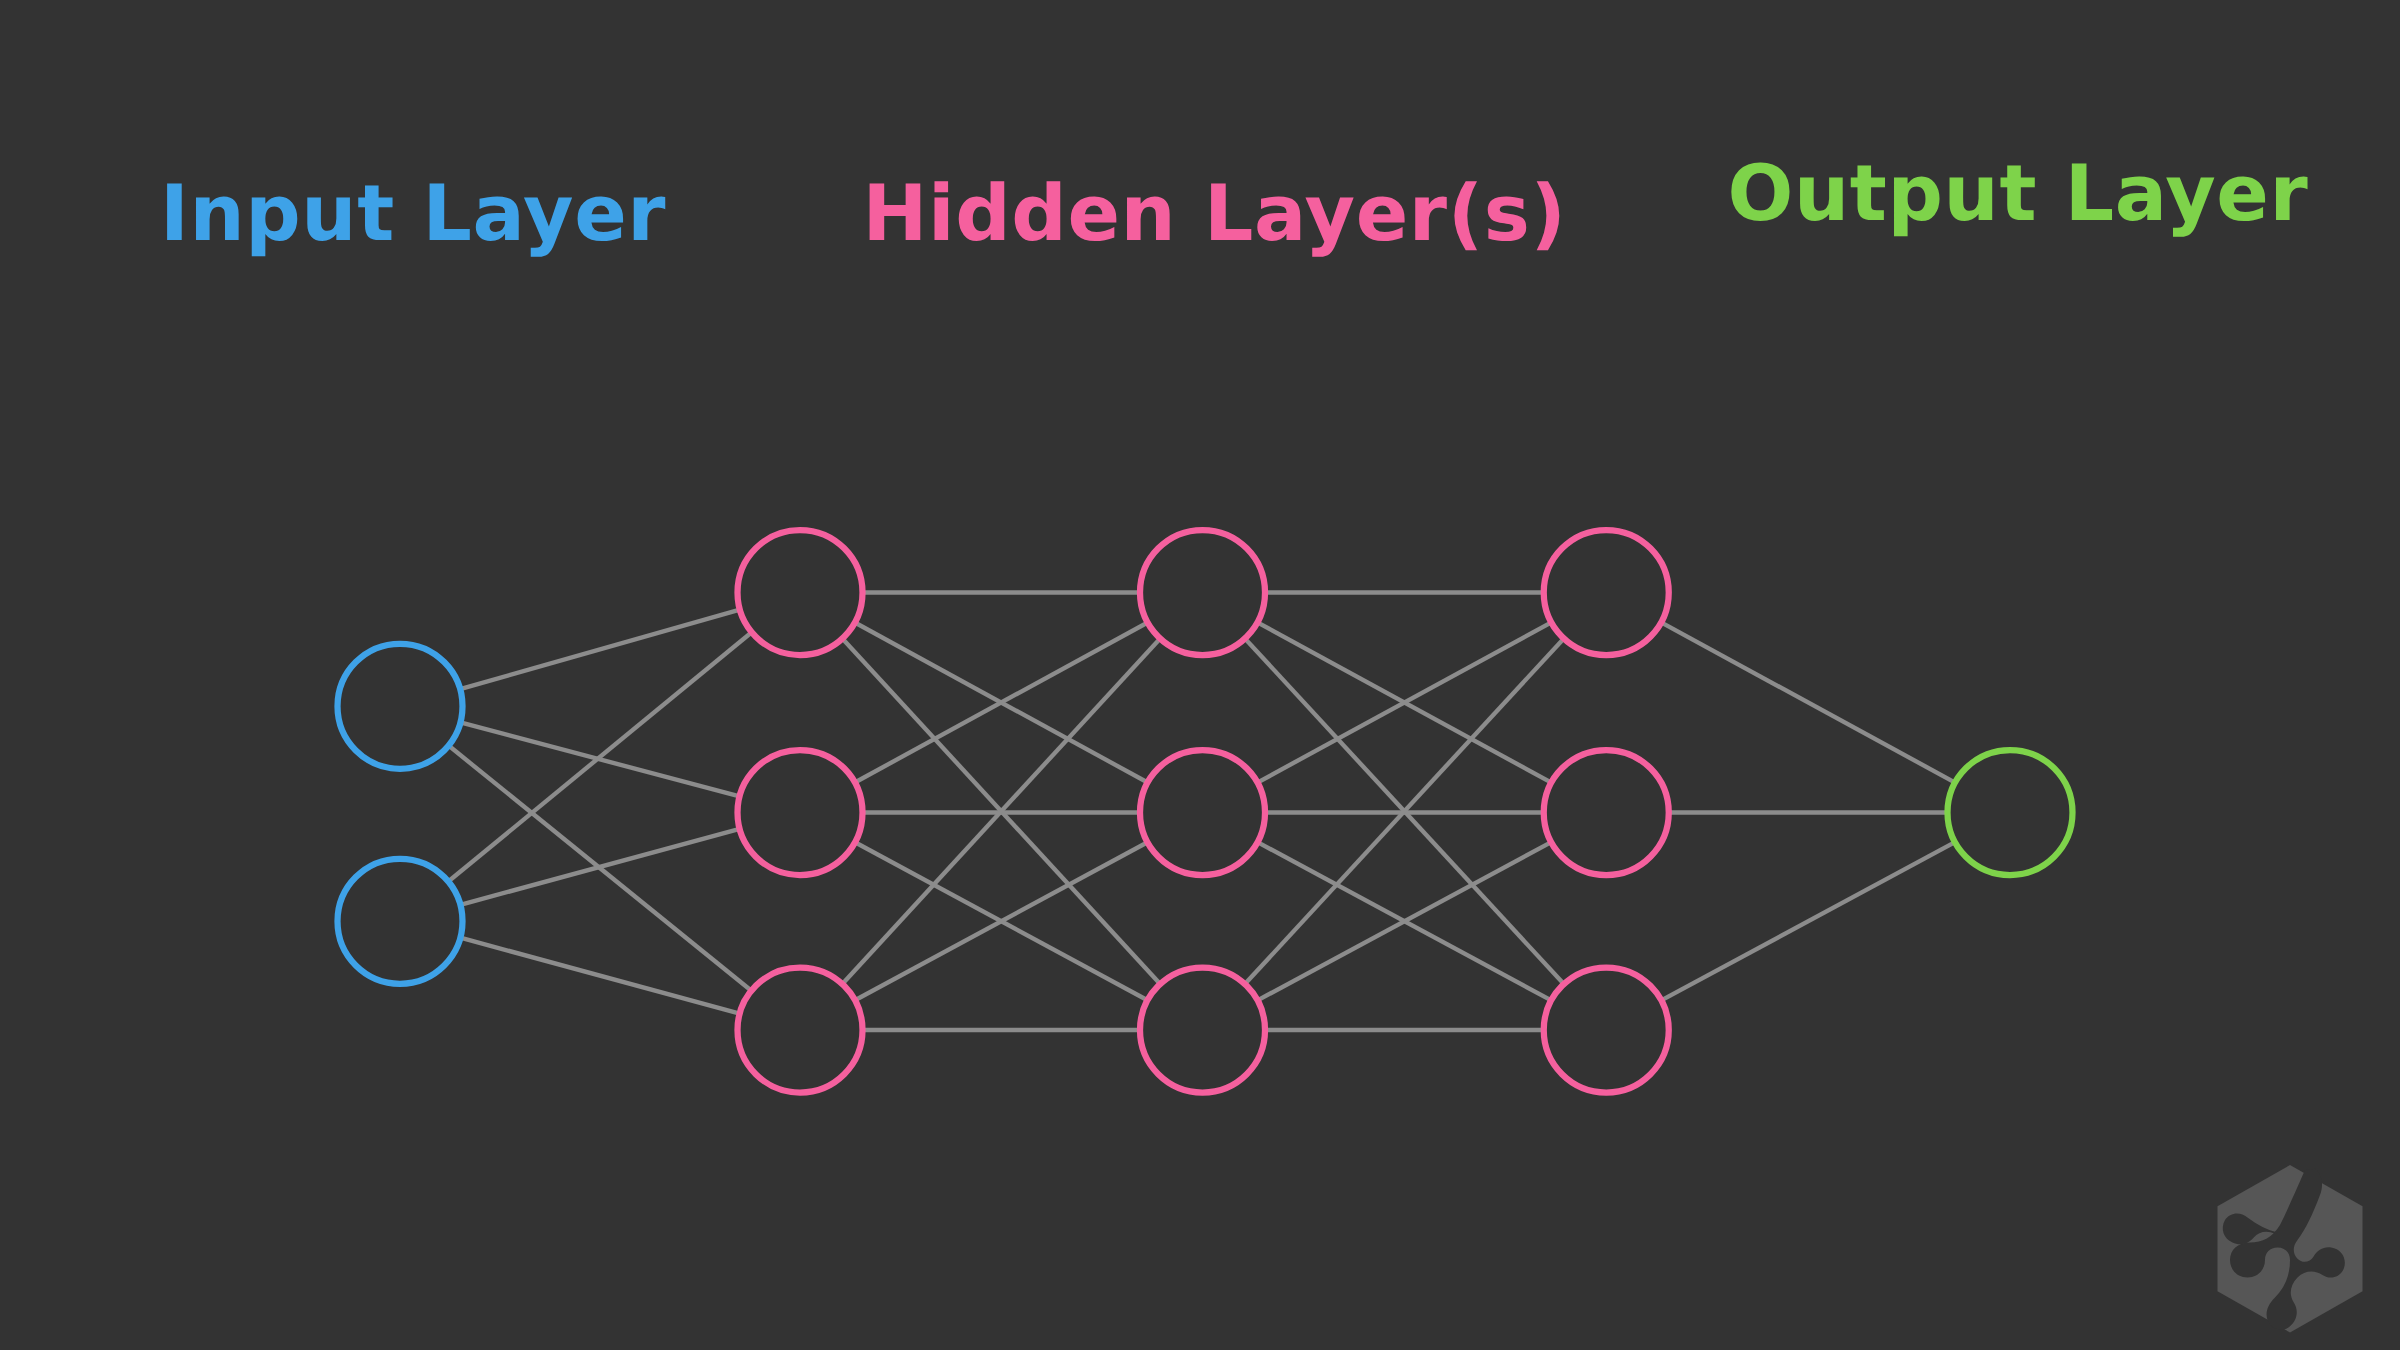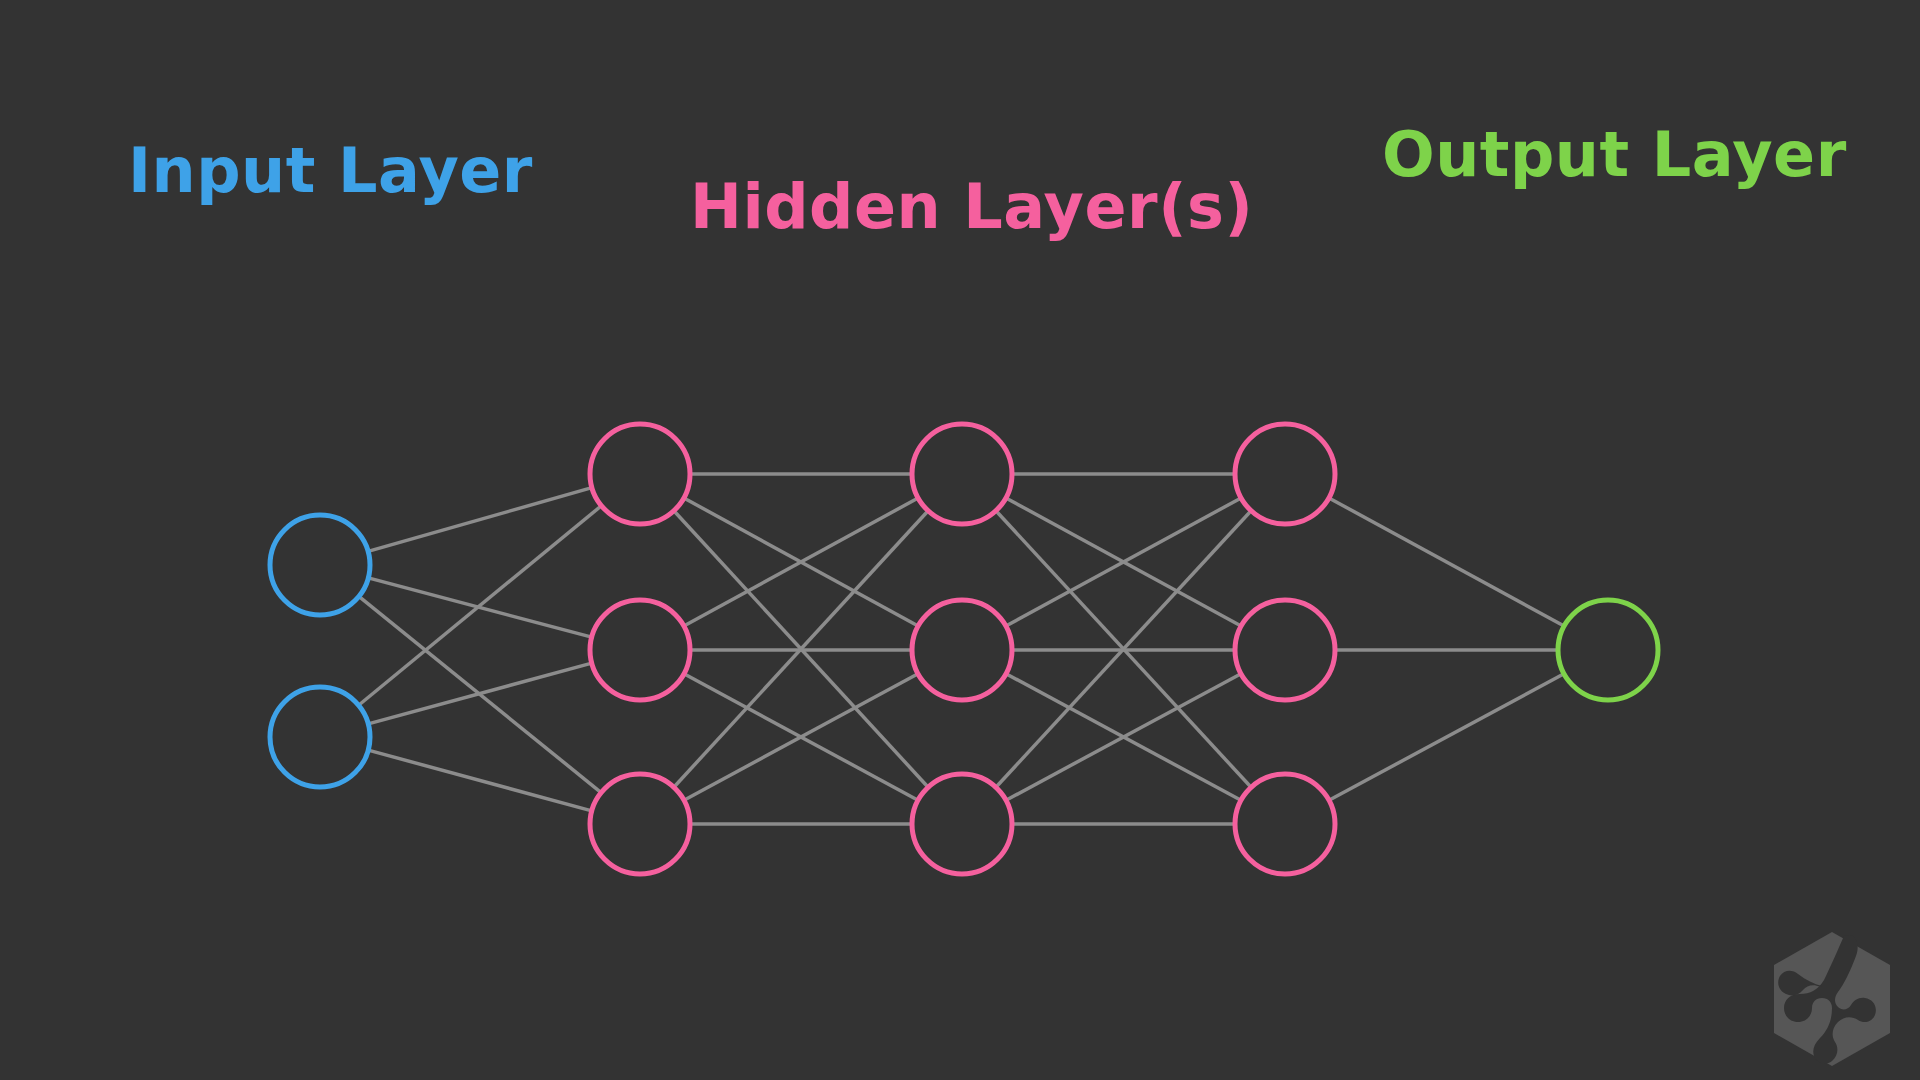--- a/index.html
+++ b/index.html
@@ -104,7 +104,7 @@
 
   <div class="layer-label" id="label-input" style="color: rgb(62, 162, 232);">Input Layer</div>
 
-  <div class="layer-label" id="label-hidden" style="color: rgb(245, 96, 158); margin-top: 36px;">Hidden Layer(s)</div>
+  <div class="layer-label" id="label-hidden" style="color: rgb(245, 96, 158);">Hidden Layer(s)</div>
 
   <div class="layer-label" id="label-output" style="color: rgb(126, 211, 74);">Output Layer</div>
 

